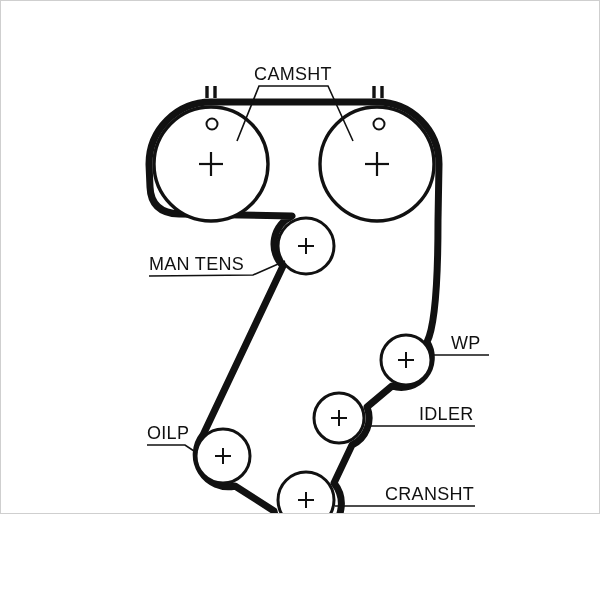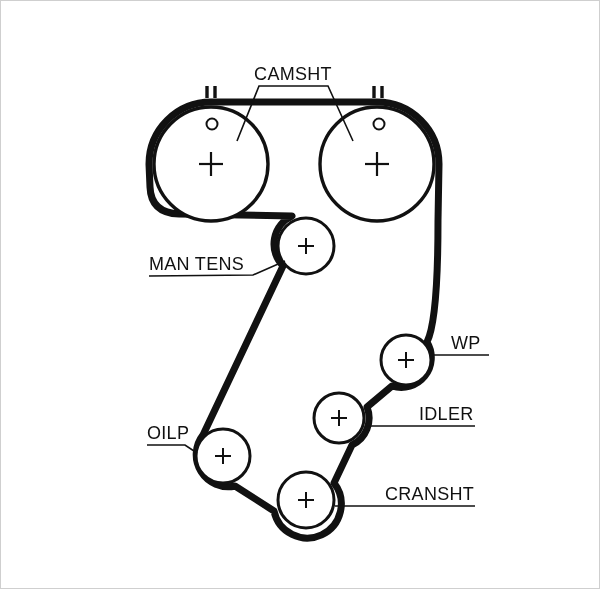--- a/index.html
+++ b/index.html
@@ -9,7 +9,7 @@
   }
   .canvas {
     width: 600px;
-    height: 589px;
+    height: 514px;
     box-sizing: border-box;
     border: 1px solid #cfcfcf;
     background: #ffffff;

